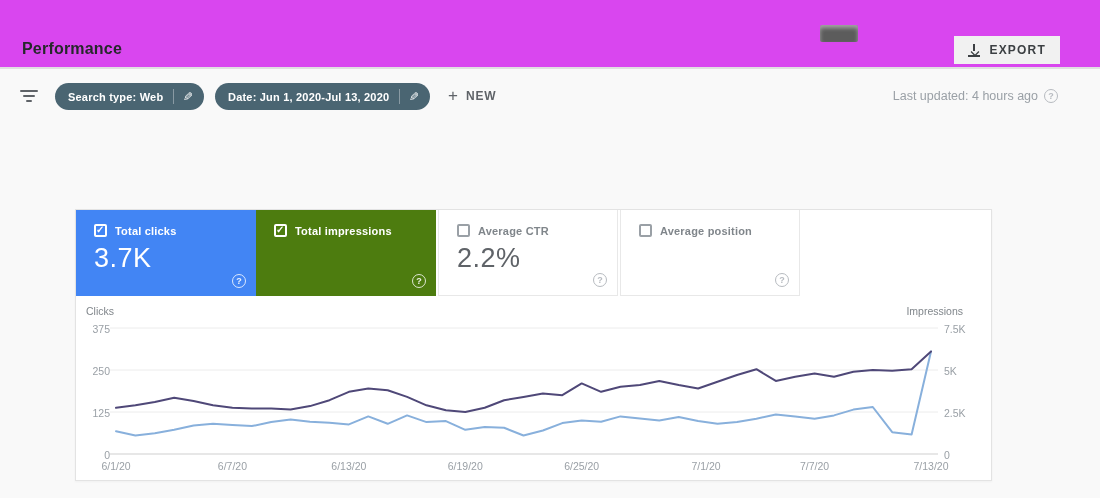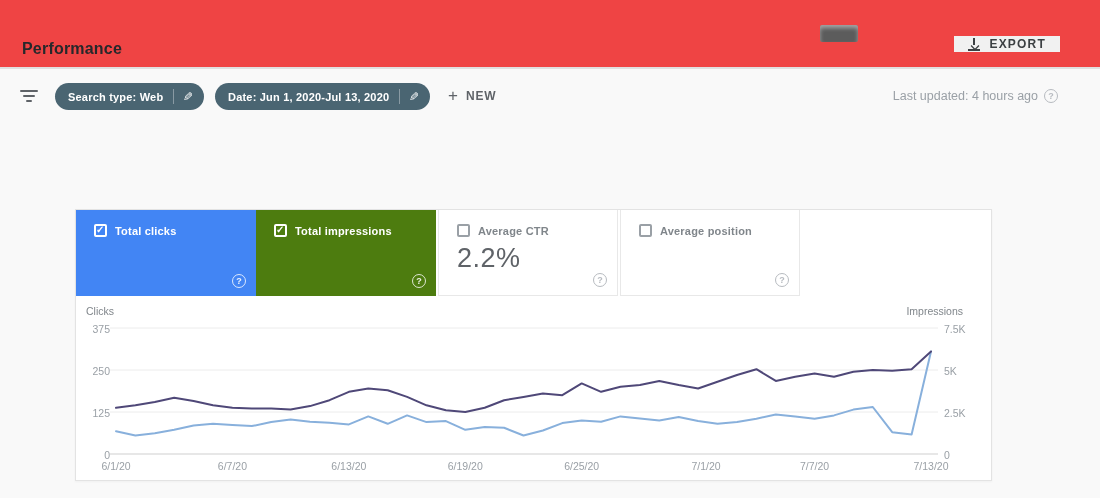--- a/index.html
+++ b/index.html
@@ -6,7 +6,7 @@
   html,body { width:1100px; height:500px; font-family:"Liberation Sans", sans-serif; background:#fff; overflow:hidden; }
 
   
-  .header { position:relative; height:69px; background:#ef4444; border-bottom:2px solid #e0e0e0; }
+  .header { position:relative; height:69px; background:#d946ef; border-bottom:2px solid #e0e0e0; }
   .page-title { position:absolute; left:22px; top:40px; font-size:16px; font-weight:bold; color:#26282b; letter-spacing:.2px; }
   .blur-badge { position:absolute; left:820px; top:25px; width:38px; height:17px; background:#5c5c5c; border-radius:2px; box-shadow:inset 0 3px 4px rgba(255,255,255,.45); }
   .export-btn { position:absolute; right:40px; top:36px; height:16px; background:#f1f1f1; border:none; display:flex; align-items:center; gap:9px; padding:0 14px; cursor:pointer; }

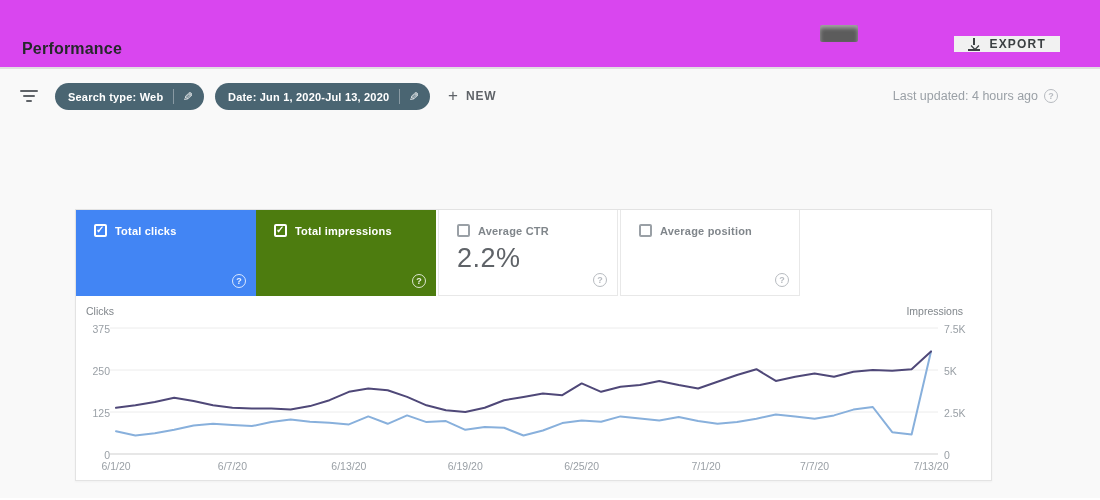--- a/index.html
+++ b/index.html
@@ -9,7 +9,7 @@
   .header { position:relative; height:69px; background:#d946ef; border-bottom:2px solid #e0e0e0; }
   .page-title { position:absolute; left:22px; top:40px; font-size:16px; font-weight:bold; color:#26282b; letter-spacing:.2px; }
   .blur-badge { position:absolute; left:820px; top:25px; width:38px; height:17px; background:#5c5c5c; border-radius:2px; box-shadow:inset 0 3px 4px rgba(255,255,255,.45); }
-  .export-btn { position:absolute; right:40px; top:36px; height:16px; background:#f1f1f1; border:none; display:flex; align-items:center; gap:9px; padding:0 14px; cursor:pointer; }
+  .export-btn { position:absolute; right:40px; top:36px; height:28px; background:#f1f1f1; border:none; display:flex; align-items:center; gap:9px; padding:0 14px; cursor:pointer; }
   .export-btn .label { font-size:12px; font-weight:bold; color:#3c4043; letter-spacing:1.2px; }
   .dl-icon { width:12px; height:13px; position:relative; display:inline-block; }
   .dl-icon:before { content:""; position:absolute; left:5px; top:0; width:2px; height:7px; background:#3c4043; }

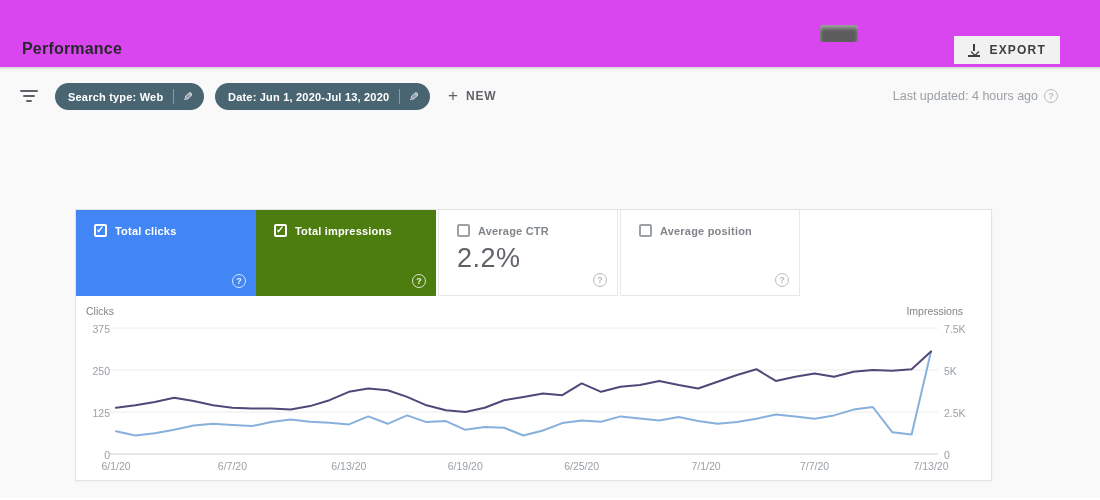--- a/index.html
+++ b/index.html
@@ -121,6 +121,7 @@
           <span class="checkbox checked"></span>
           <span class="card-label">Total clicks</span>
         </div>
+        <div class="card-value">3.7K</div>
         <span class="help-circle card-help">?</span>
       </div>
 

